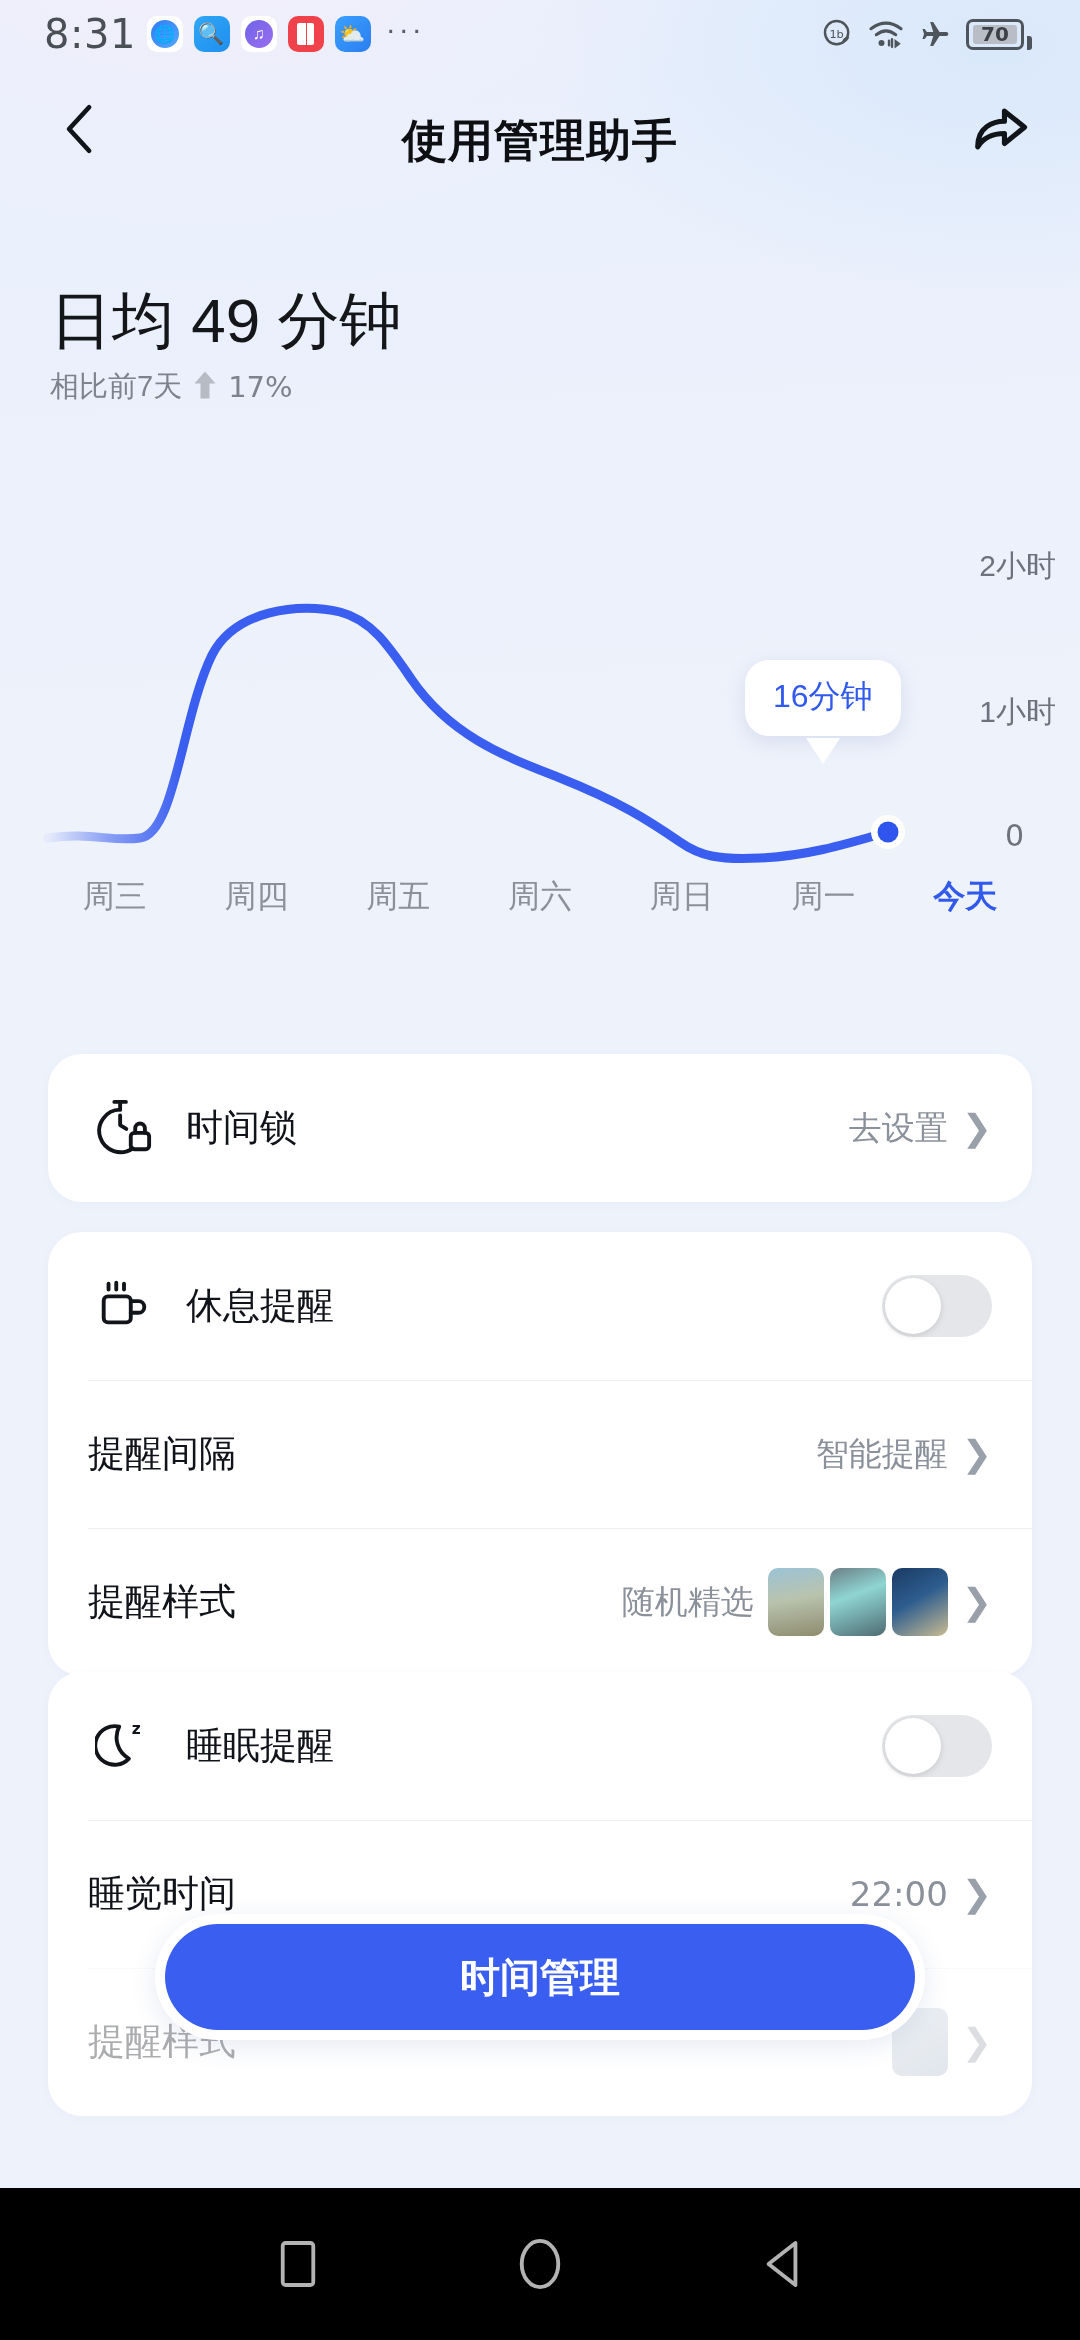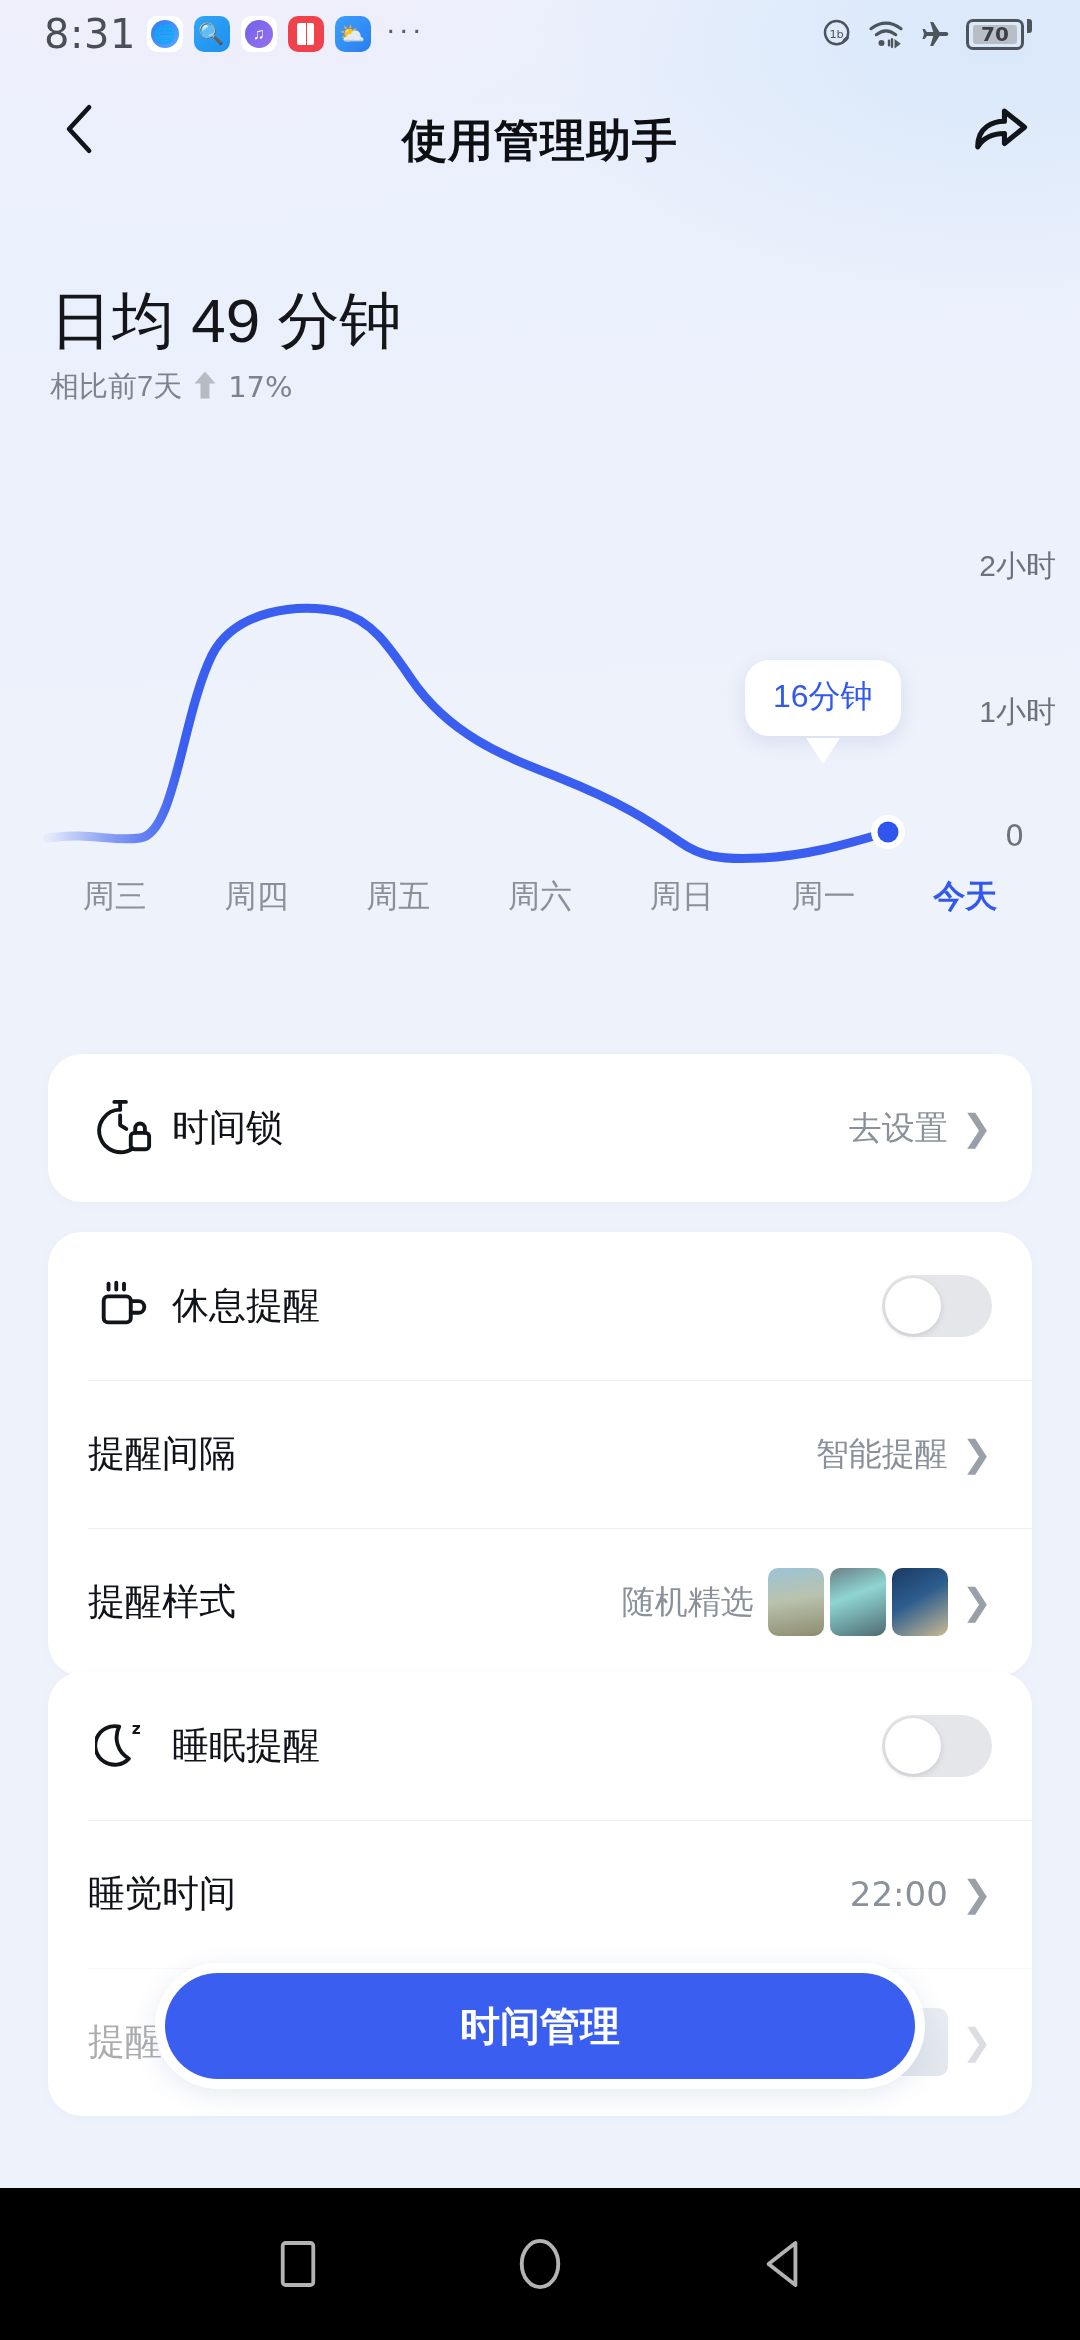--- a/index.html
+++ b/index.html
@@ -53,7 +53,7 @@
              margin-left:4px; margin-bottom:10px; }
   #sb-right { display:flex; align-items:center; gap:13px; color:#4e545c; }
   .sb-ico { display:flex; align-items:center; }
-  #battery { display:flex; align-items:flex-start; }
+  #battery { display:flex; align-items:flex-end; }
   #batt-body { width:58px; height:31px; border:3px solid #4e545c; border-radius:7px;
                display:flex; align-items:center; justify-content:center; }
   #batt-fill { width:44px; height:19px; background:#b9bec6; border-radius:3px;

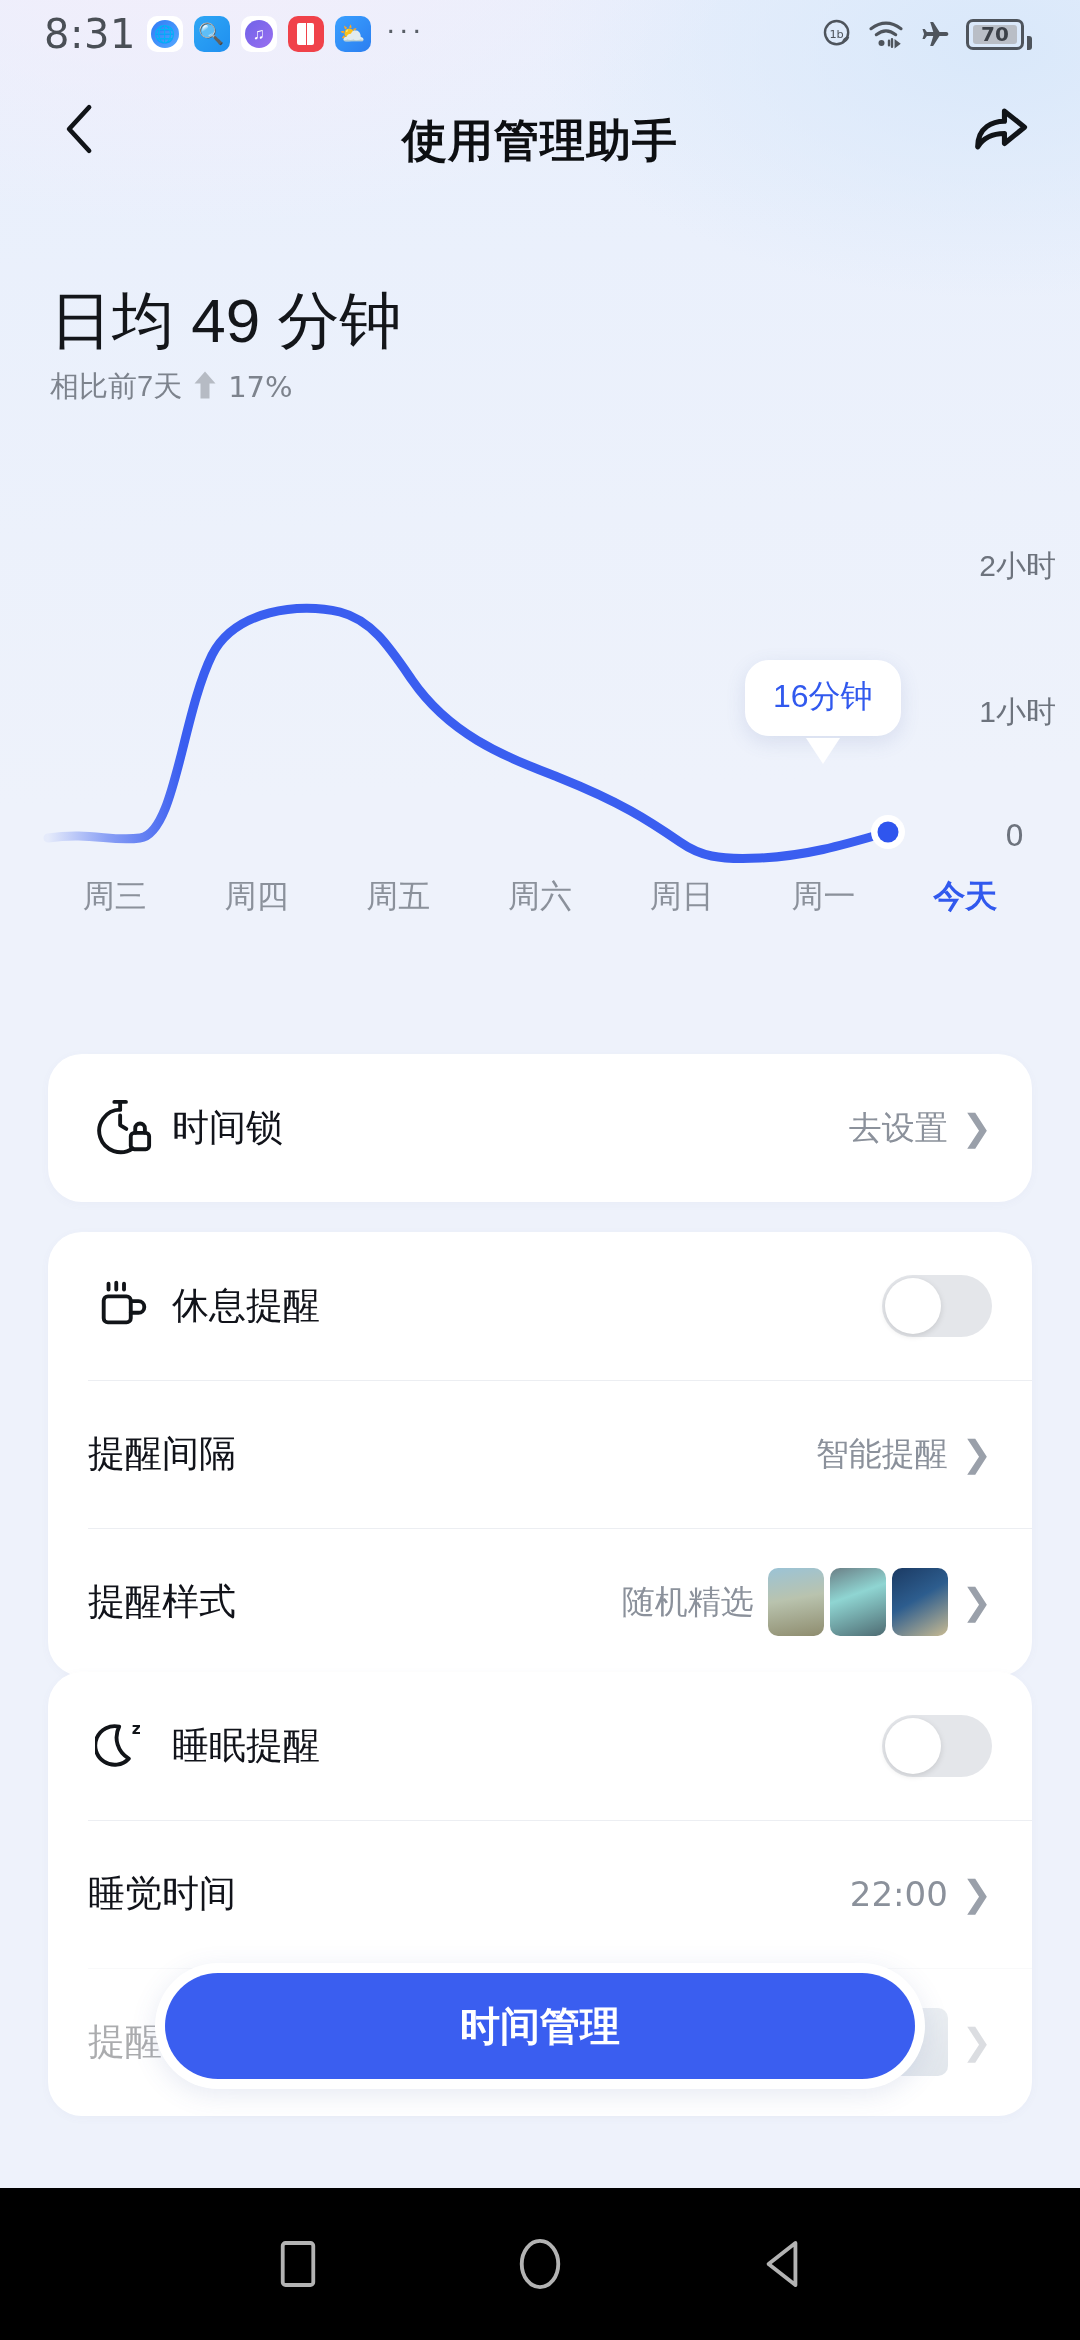--- a/index.html
+++ b/index.html
@@ -109,7 +109,7 @@
   .card { position:absolute; left:48px; width:984px; background:#fff;
           border-radius:34px; box-shadow:0 2px 10px rgba(90,110,160,0.04); }
   .row { display:flex; align-items:center; height:148px; padding:16px 40px;
-         position:relative; }
+         position:relative;gap:14px; }
   .row + .row:before { content:""; position:absolute; left:40px; right:0; top:0;
                        height:1px; background:#eceef2; }
   .row-ico { width:72px; display:flex; align-items:center; justify-content:center;

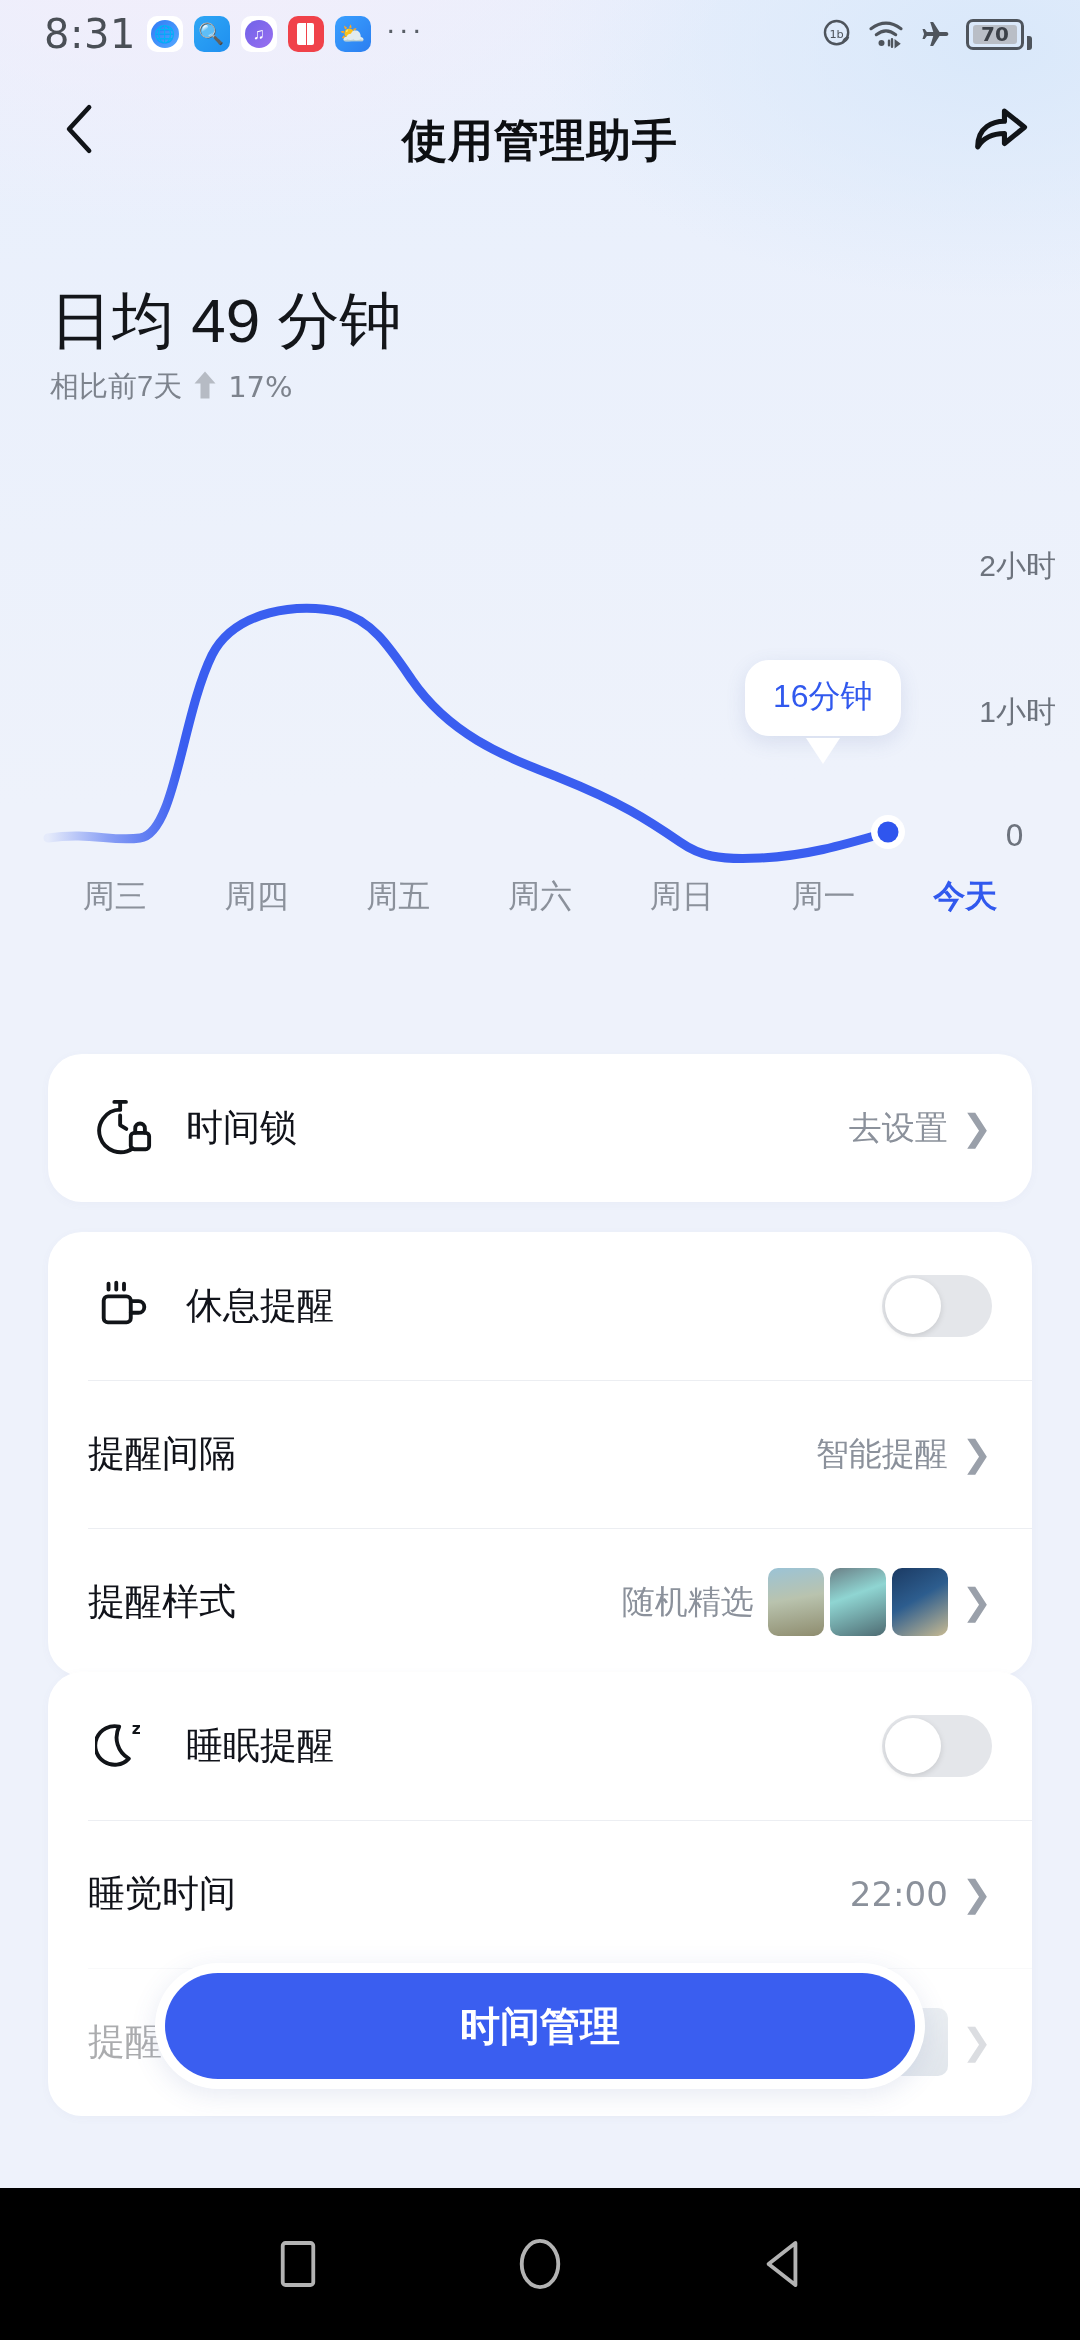--- a/index.html
+++ b/index.html
@@ -136,7 +136,7 @@
   #card3 { top:1672px; }
 
   
-  #pill { position:absolute; left:155px; top:1963px; width:770px; height:126px;
+  #pill { position:absolute; left:155px; top:1914px; width:770px; height:126px;
           background:#fff; border-radius:63px;
           box-shadow:0 6px 26px rgba(70,95,160,0.13);
           display:flex; align-items:center; padding:10px; }

